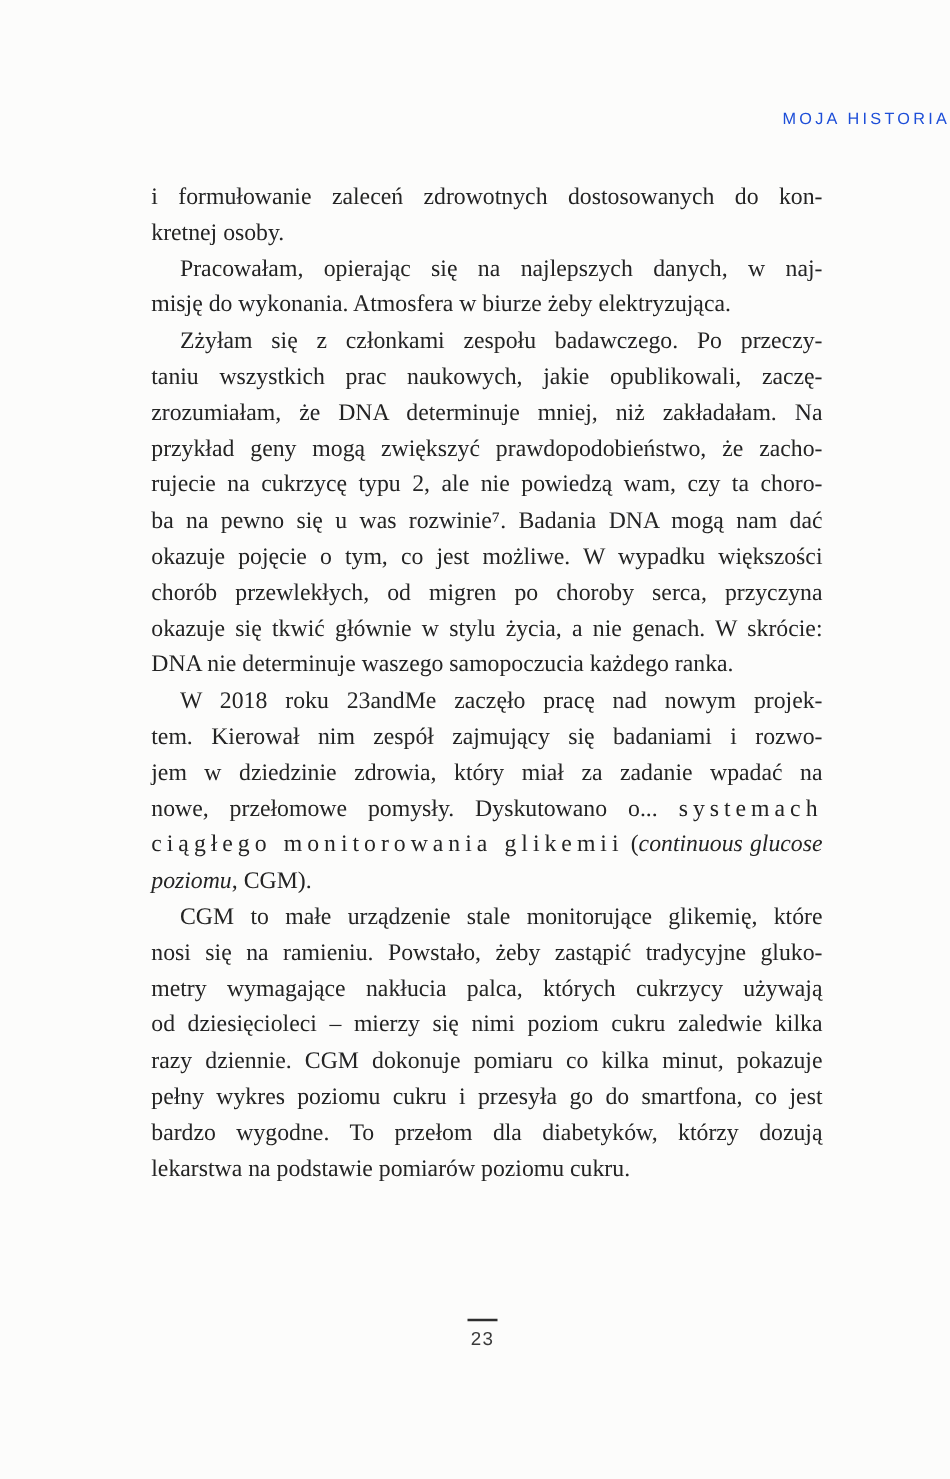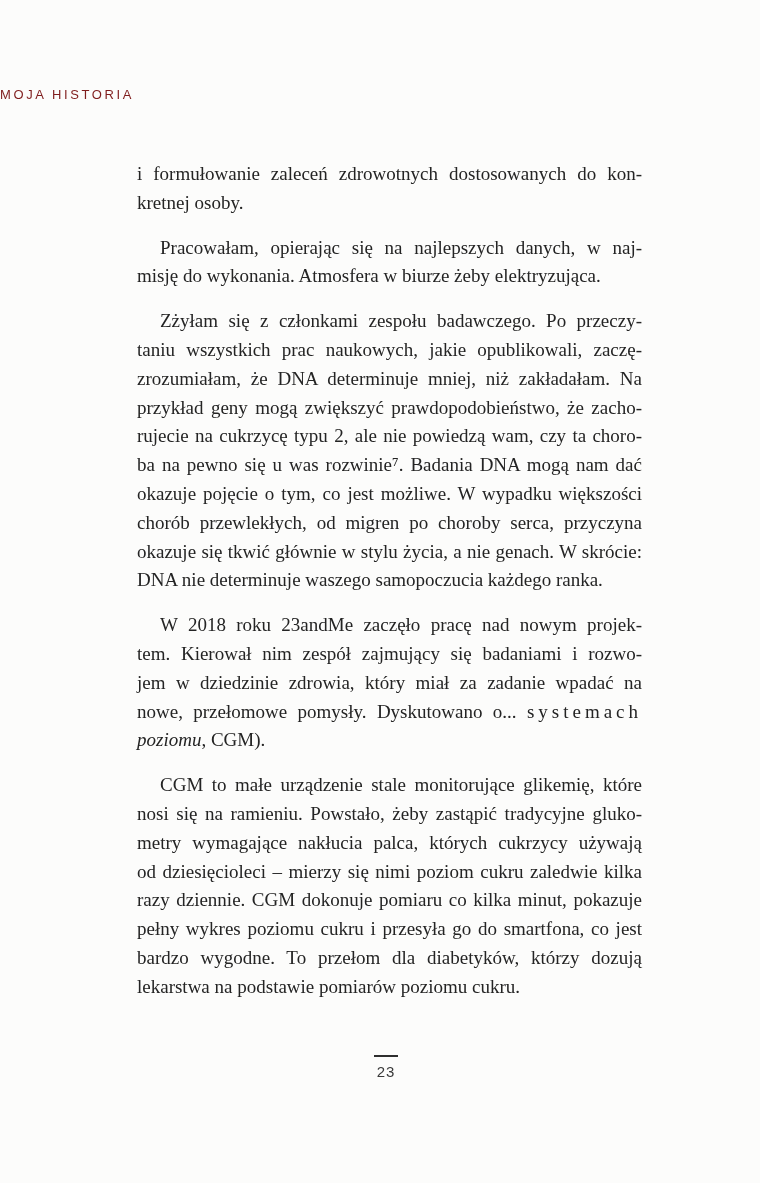--- a/index.html
+++ b/index.html
@@ -13,11 +13,11 @@
   }
   .running-head {
     position: absolute; top: 87px; left: 0; width: 760px;
-    text-align: left;
+    text-align: right;
     font-family: "Liberation Sans", sans-serif;
     font-size: 13px; font-weight: 400;
     letter-spacing: 2.6px;
-    color: #7f1d1d;
+    color: #1d4ed8;
   }
   .text-block {
     position: absolute; top: 144px; left: 121px; width: 537px;

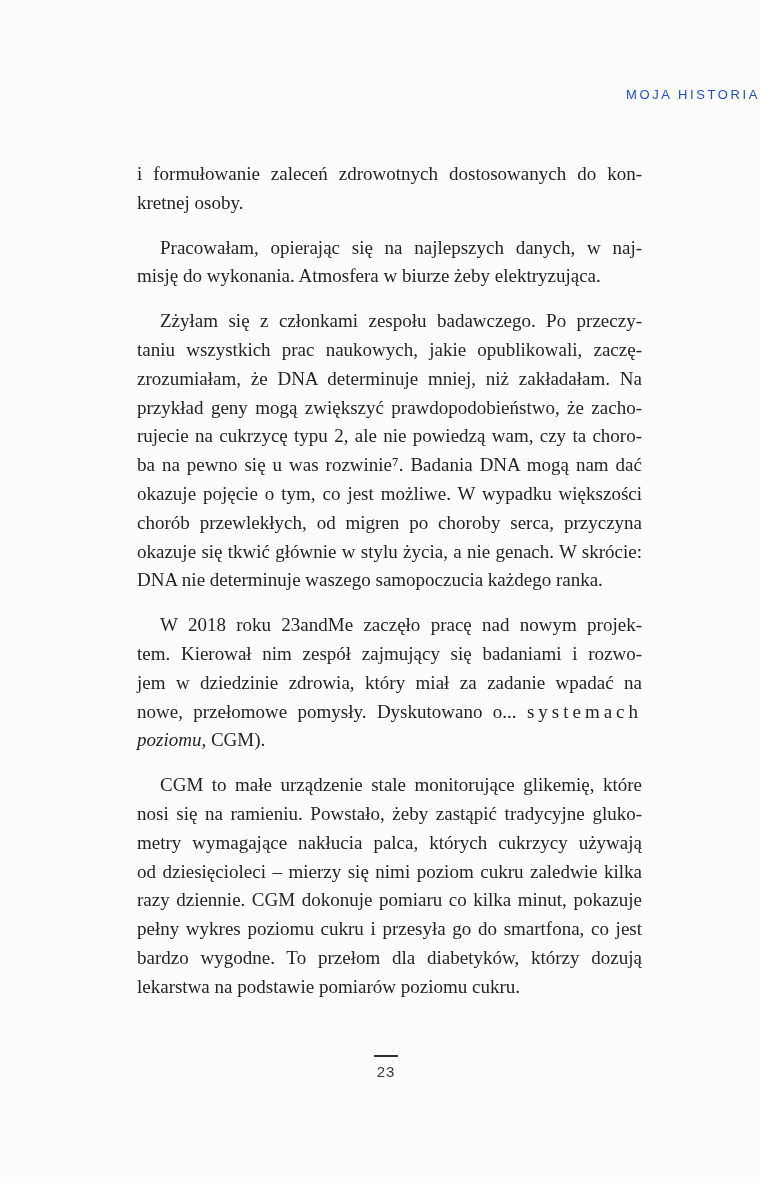--- a/index.html
+++ b/index.html
@@ -23,7 +23,7 @@
     position: absolute; top: 144px; left: 121px; width: 537px;
     font-size: 19px; line-height: 28.8px;
   }
-  .para { margin: 16px; padding: 0; }
+  .para { margin: 0; padding: 0; }
   .ln { height: 28.8px; }
   .j { text-align: justify; text-align-last: justify; }
   .last { text-align: left; text-align-last: left; }

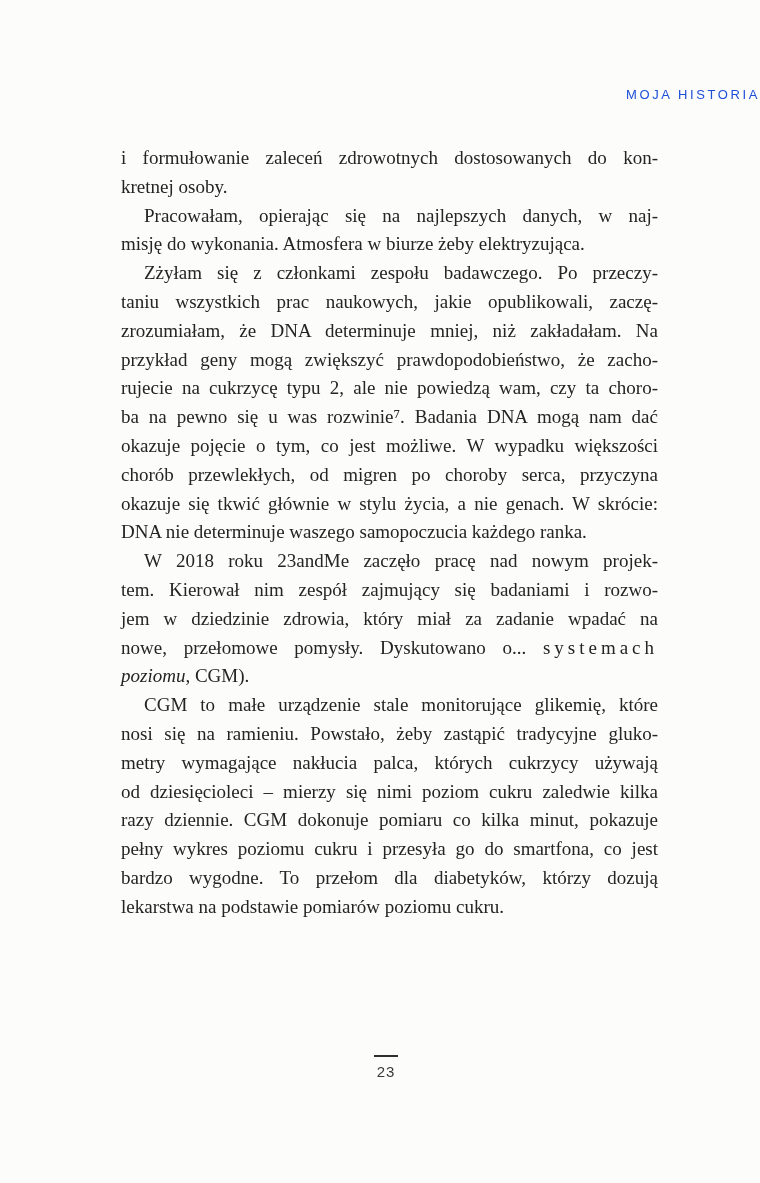--- a/index.html
+++ b/index.html
@@ -76,6 +76,7 @@
     <div class="ln j">tem. Kierował nim zespół zajmujący się badaniami i rozwo-</div>
     <div class="ln j">jem w dziedzinie zdrowia, który miał za zadanie wpadać na</div>
     <div class="ln j"><span>nowe, przełomowe pomysły. Dyskutowano o... </span><span class="sp">systemach</span></div>
+    <div class="ln j"><span class="sp">ciągłego monitorowania glikemii</span><span> (</span><span class="it">continuous glucose</span></div>
     <div class="ln last"><span class="it">poziomu</span><span>, CGM).</span></div>
   </div>
 

